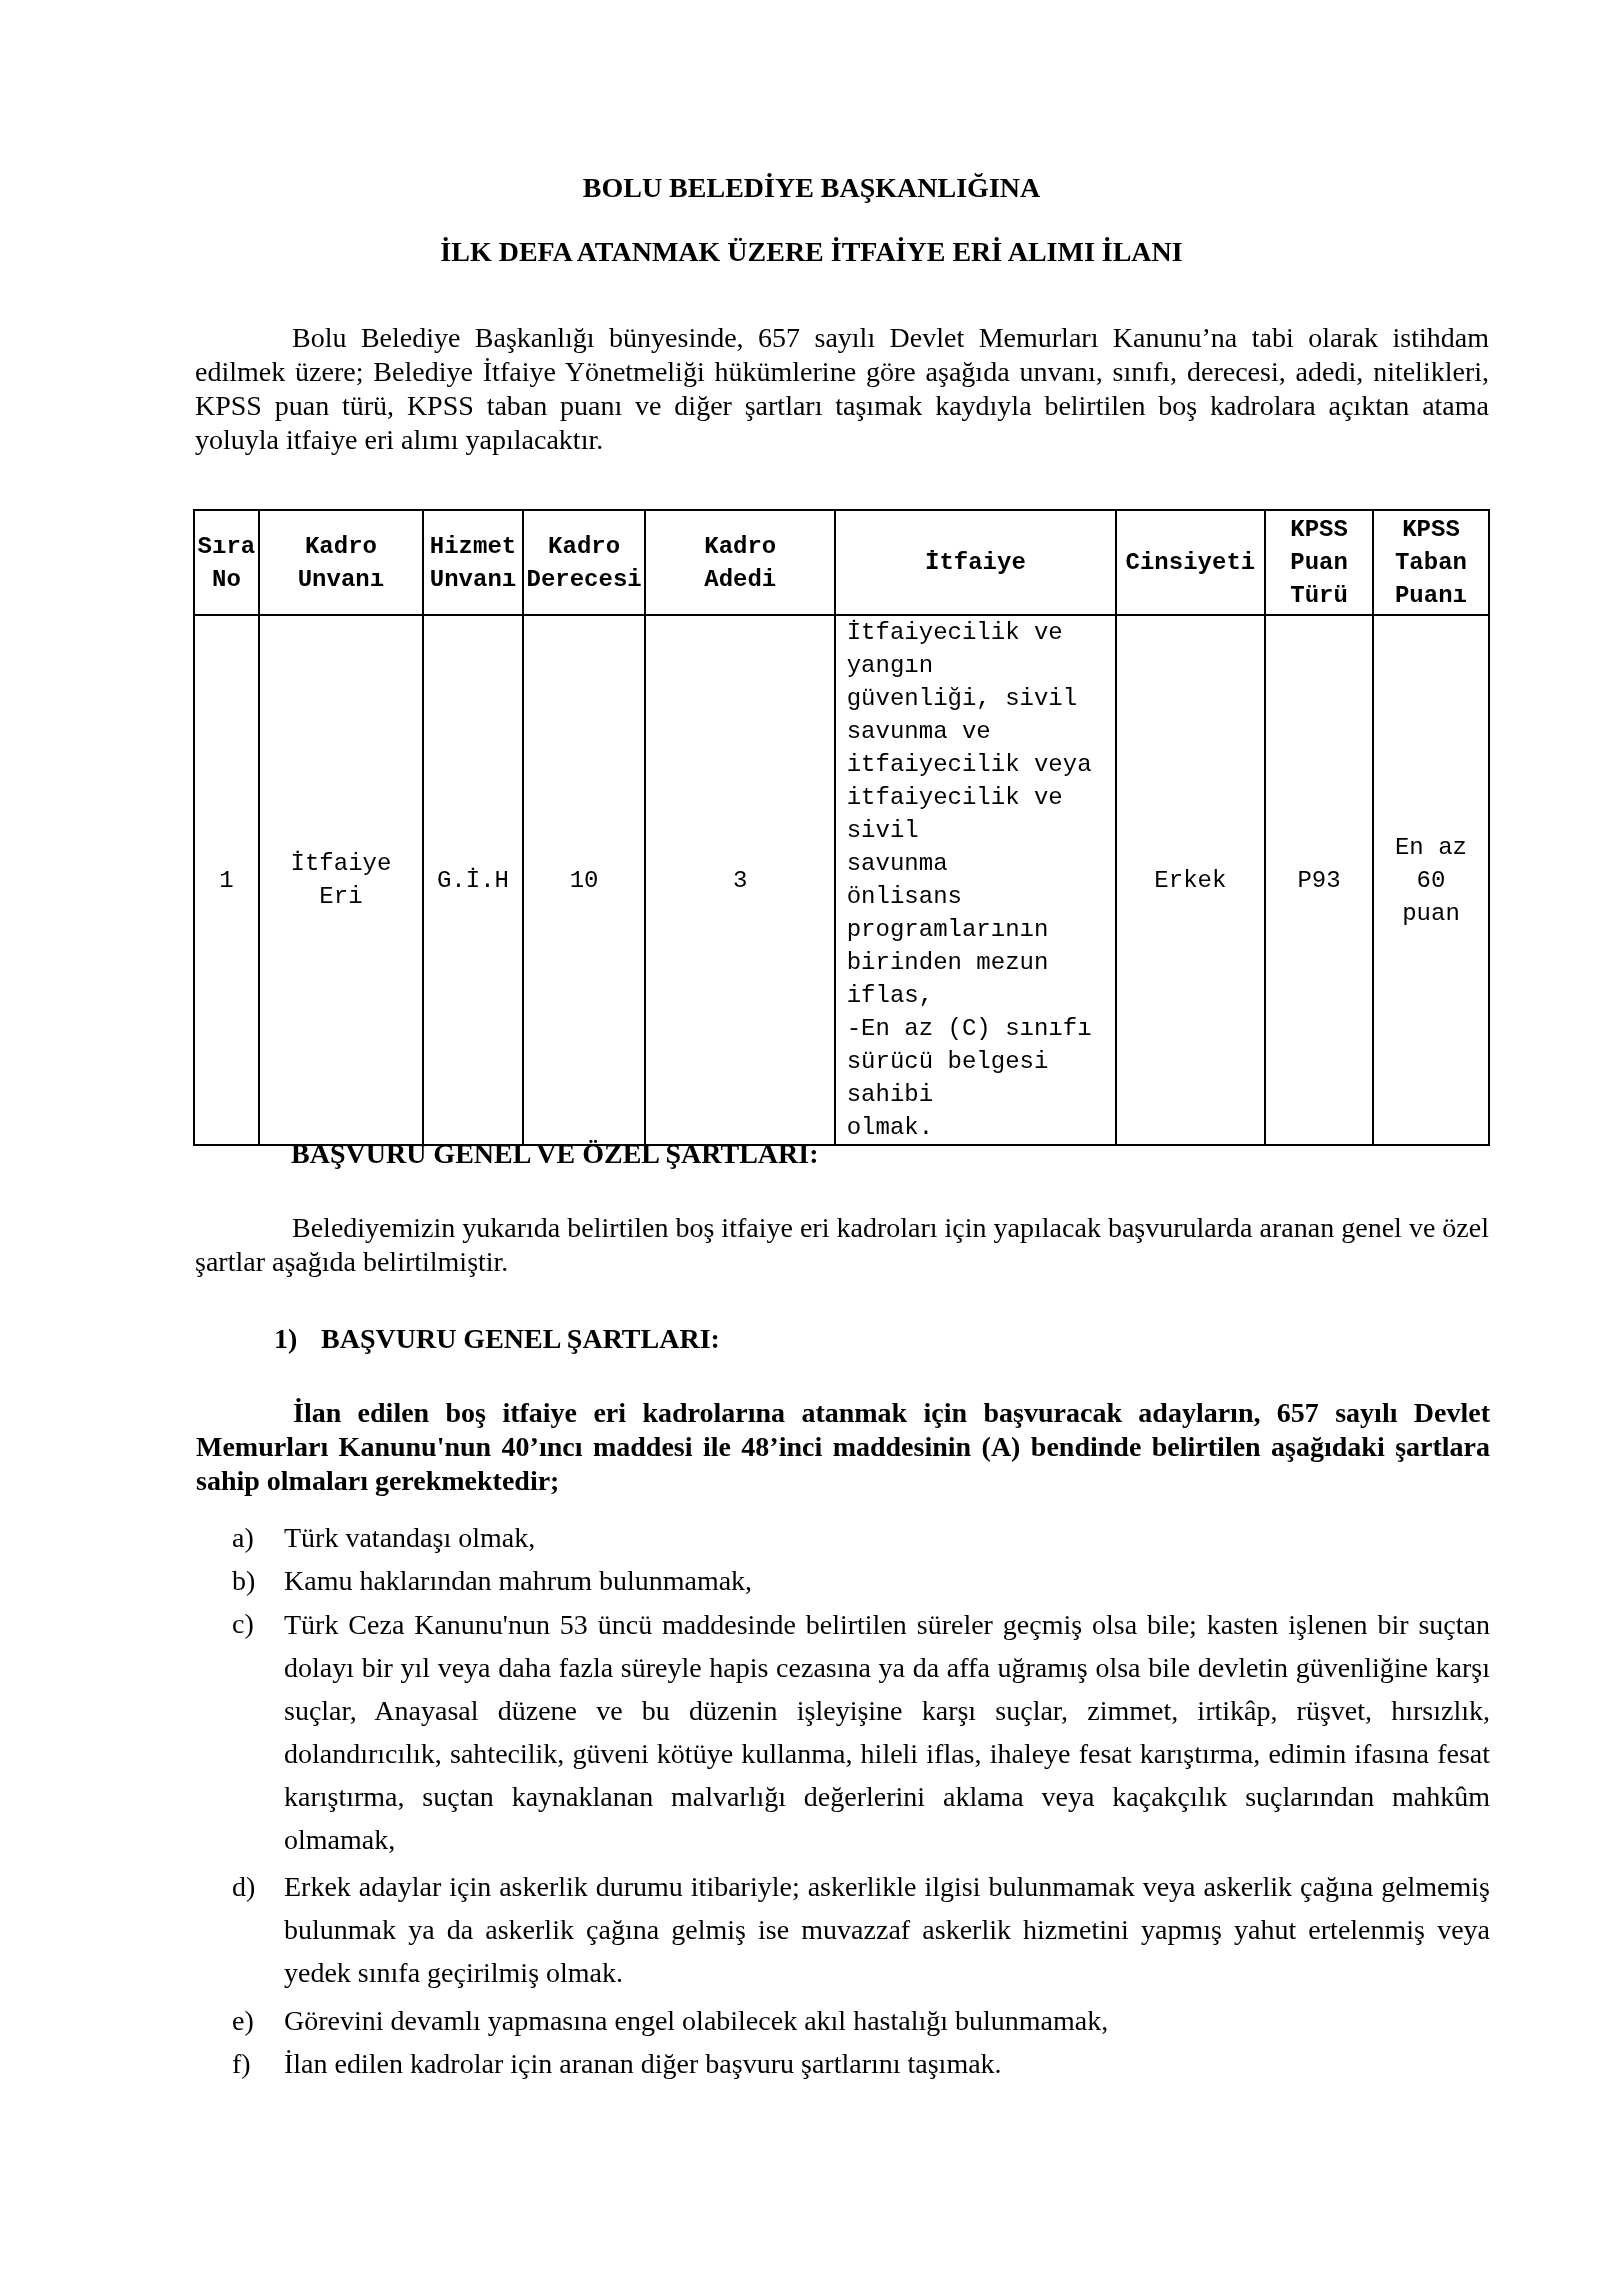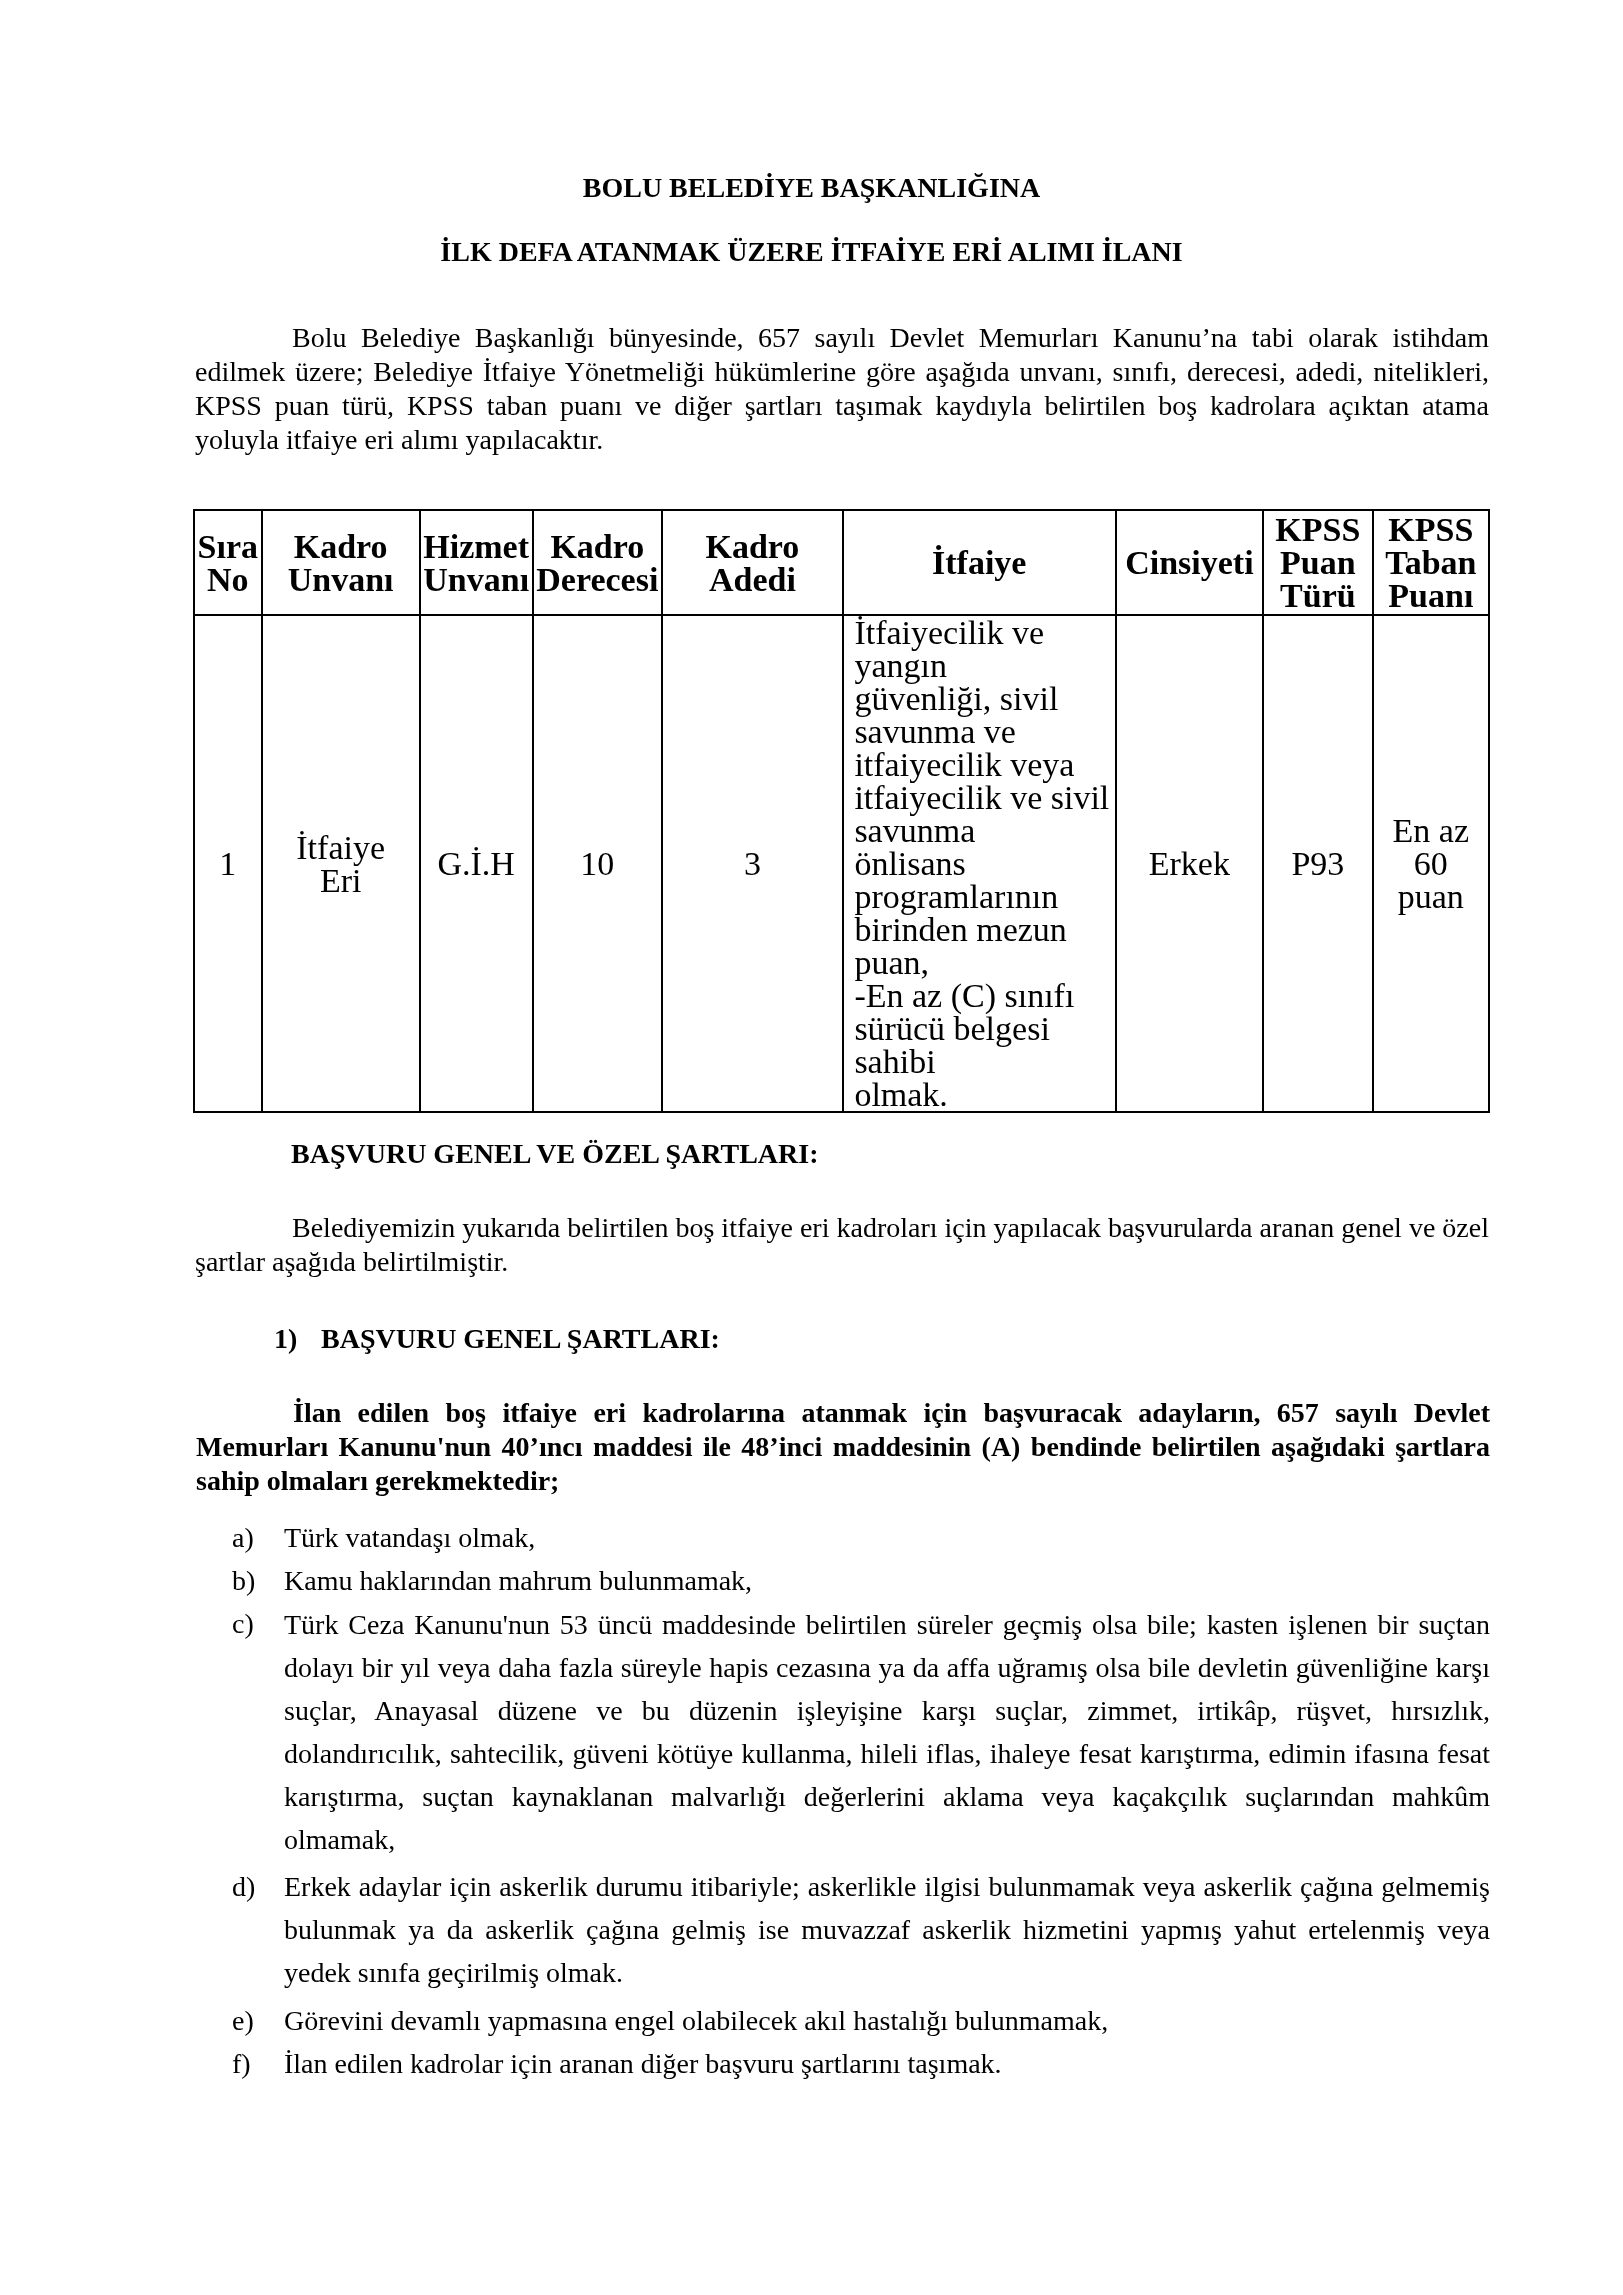--- a/index.html
+++ b/index.html
@@ -14,7 +14,7 @@
   .para .indent { display: inline-block; width: 97px; }
   .para.intro { top: 321px; }
 
-  table.kadro { position: absolute; left: 193px; top: 509px; width: 1297px; border-collapse: collapse; font-size: 34px; }
+  table.kadro { position: absolute; left: 193px; top: 509px; width: 1297px; border-collapse: collapse; font-size: 24px; font-family: Liberation Mono, monospace; }
   table.kadro th, table.kadro td { border: 2px solid #000; text-align: center; vertical-align: middle; padding: 0 2.6px; line-height: 33px; }
   table.kadro th { font-weight: bold; height: 103px; }
   table.kadro td { font-weight: normal; height: 482px; }

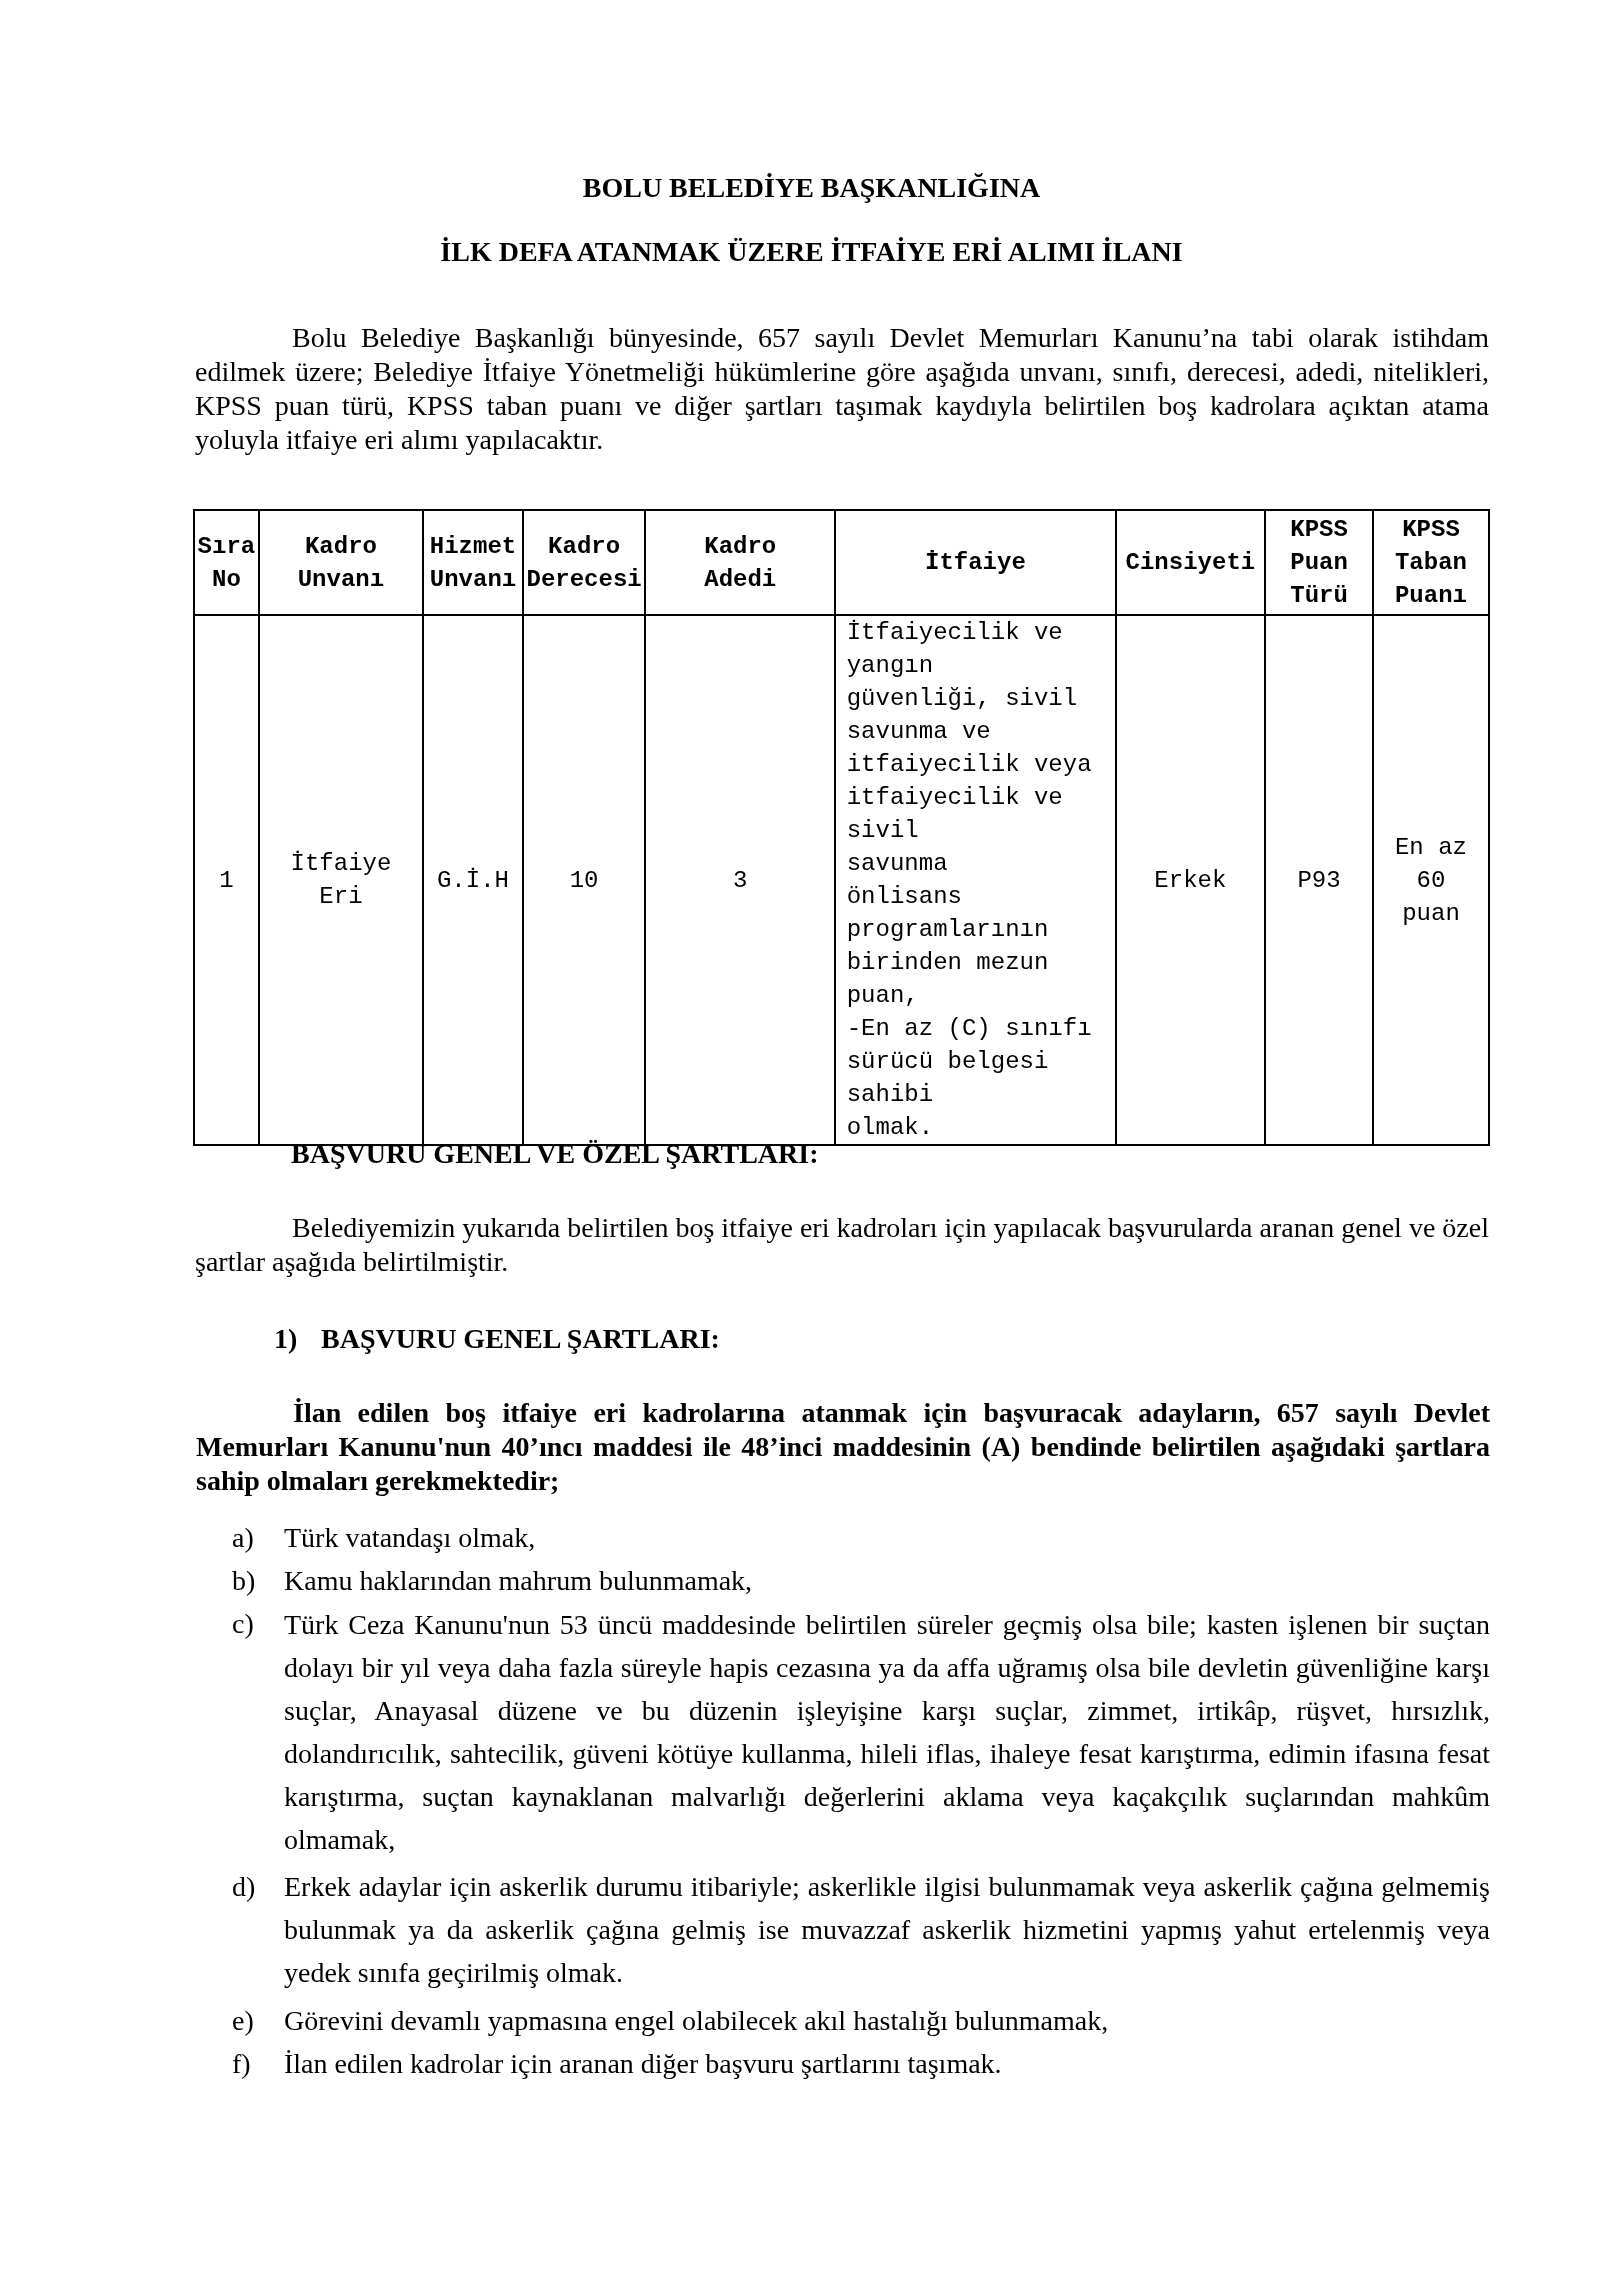--- a/index.html
+++ b/index.html
@@ -90,7 +90,7 @@
           <span>önlisans</span><br>
           <span>programlarının</span><br>
           <span>birinden mezun</span><br>
-          <span>puan,</span><br>
+          <span>iflas,</span><br>
           <span>-En az (C) sınıfı</span><br>
           <span>sürücü belgesi sahibi</span><br>
           <span>olmak.</span>

